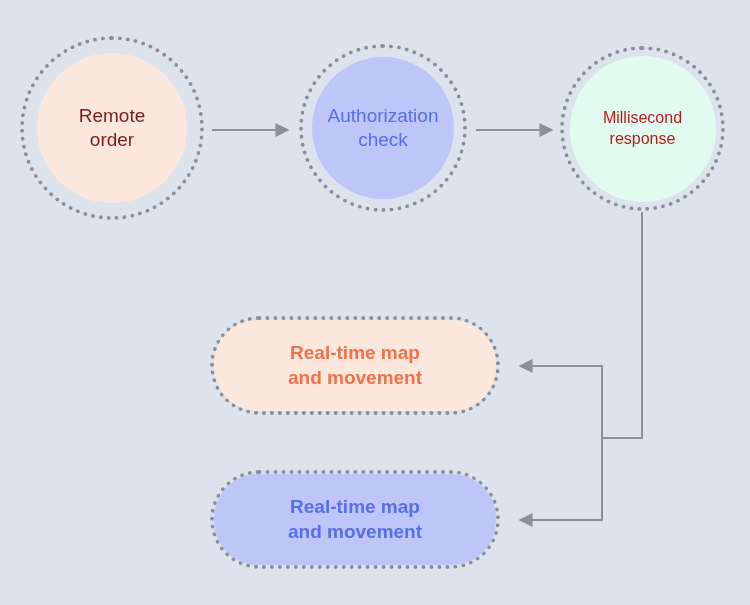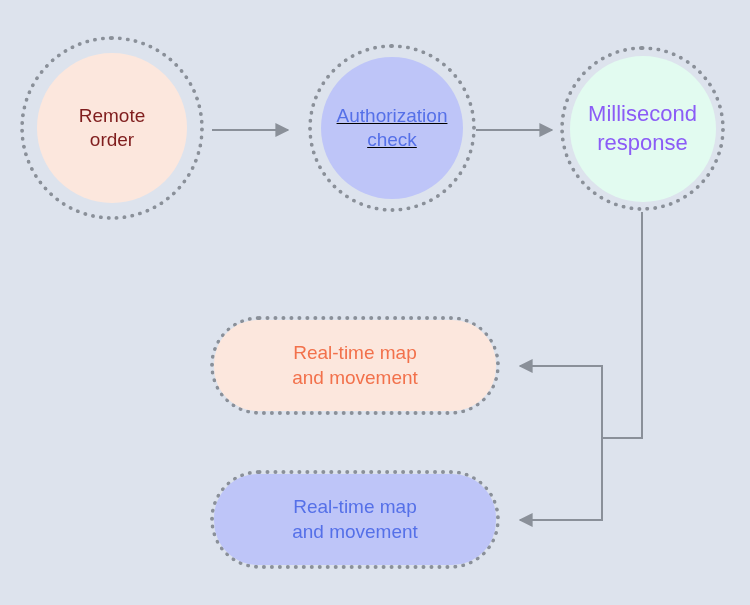--- a/index.html
+++ b/index.html
@@ -90,10 +90,9 @@
 
   
   #node-authorization-check {
-    left: 308px; top: 44px;
+    left: 299px; top: 44px;
     width: 168px; height: 168px;
     border-width: 4px;
-    text-decoration: underline;
   }
   #node-authorization-check .circle-fill {
     width: 142px; height: 142px;

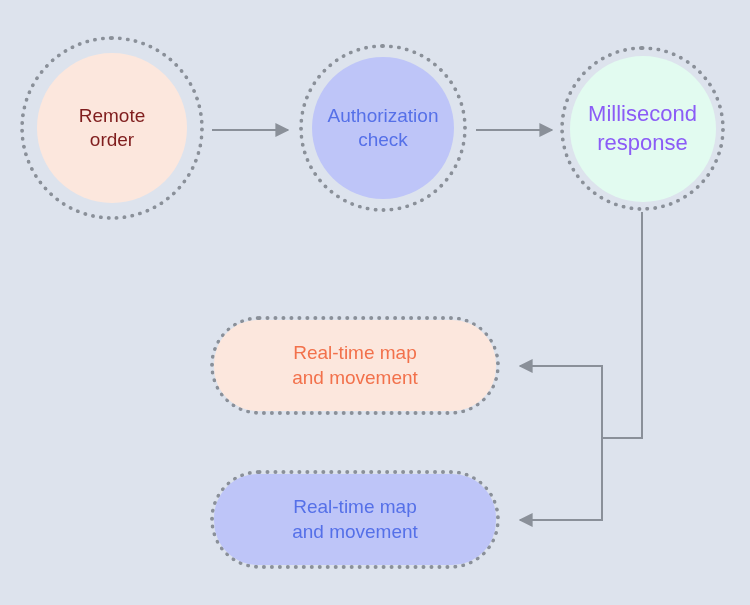--- a/index.html
+++ b/index.html
@@ -114,8 +114,8 @@
     background: #e2fbf0;
   }
   #node-millisecond-response .node-label {
-    color: #8b5cf6;
-    font-size: 22px;
+    color: #b91c1c;
+    font-size: 16px;
   }
 
   

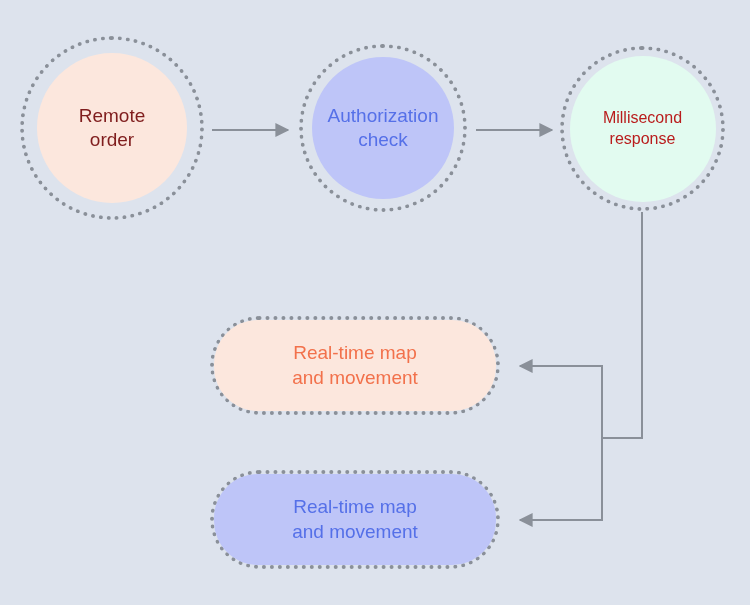--- a/index.html
+++ b/index.html
@@ -57,6 +57,7 @@
     display: flex;
     align-items: center;
     justify-content: center;
+    font-weight: bold;
   }
   .pill-fill {
     width: 100%;

